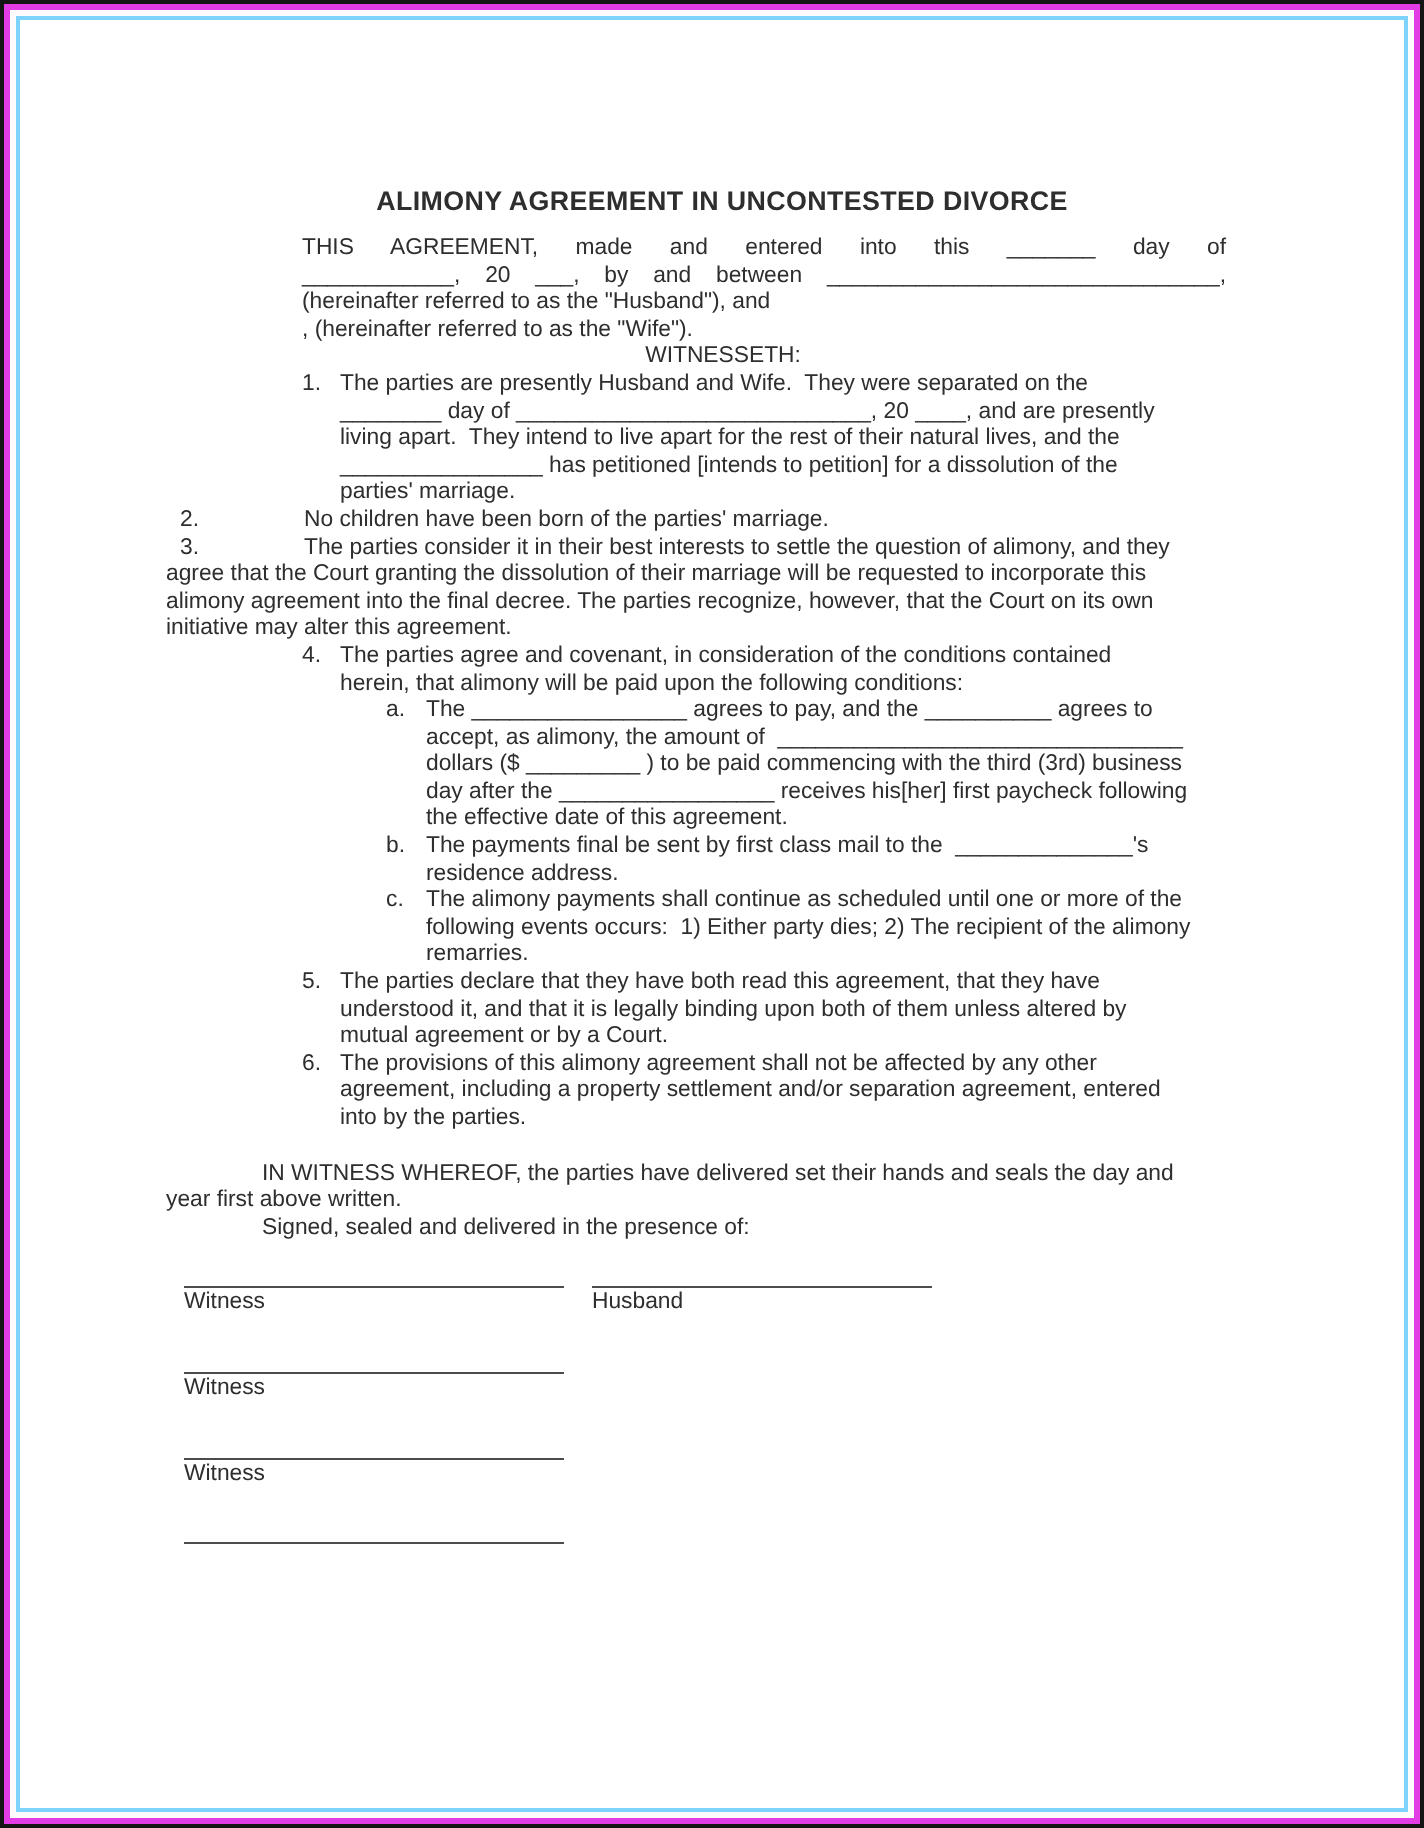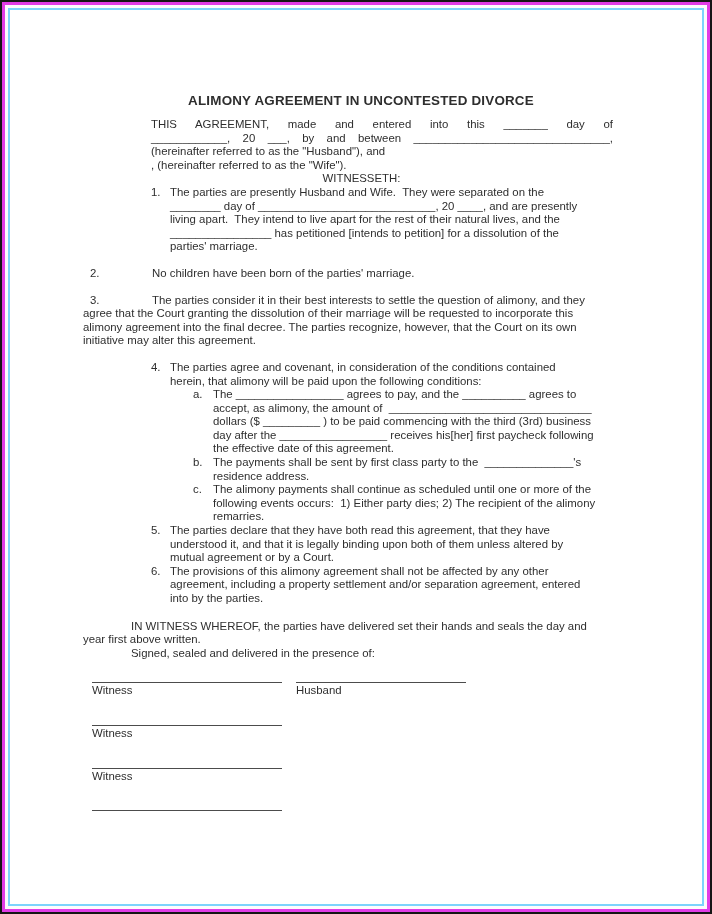--- a/index.html
+++ b/index.html
@@ -27,7 +27,7 @@
   .witnesseth { text-align:center; margin-left:35px; }
   .clause { position:relative; margin-left:87px; width:417px; }
   .clause .num { position:absolute; left:-19px; top:0; }
-  .gap { margin-top:13px; }
+  .gap { }
   .flush { width:522px; }
   .tabnum { display:inline-block; width:69px; box-sizing:border-box; padding-left:7px; }
   .sub { position:relative; margin-left:130px; width:392px; }

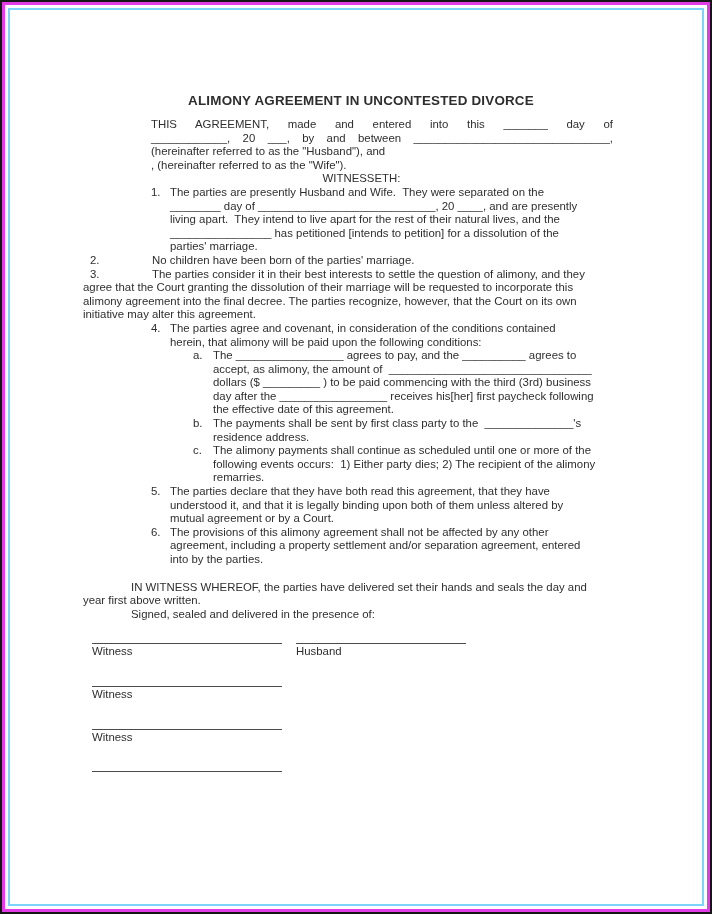--- a/index.html
+++ b/index.html
@@ -89,7 +89,7 @@
 
       <div class="sub">
         <span class="num">b.</span>
-        <span class="txt">The payments shall be sent by first class party to the  ______________'s residence address.</span>
+        <span class="txt">The payments final be sent by first class mail to the  ______________'s residence address.</span>
       </div>
 
       <div class="sub">

